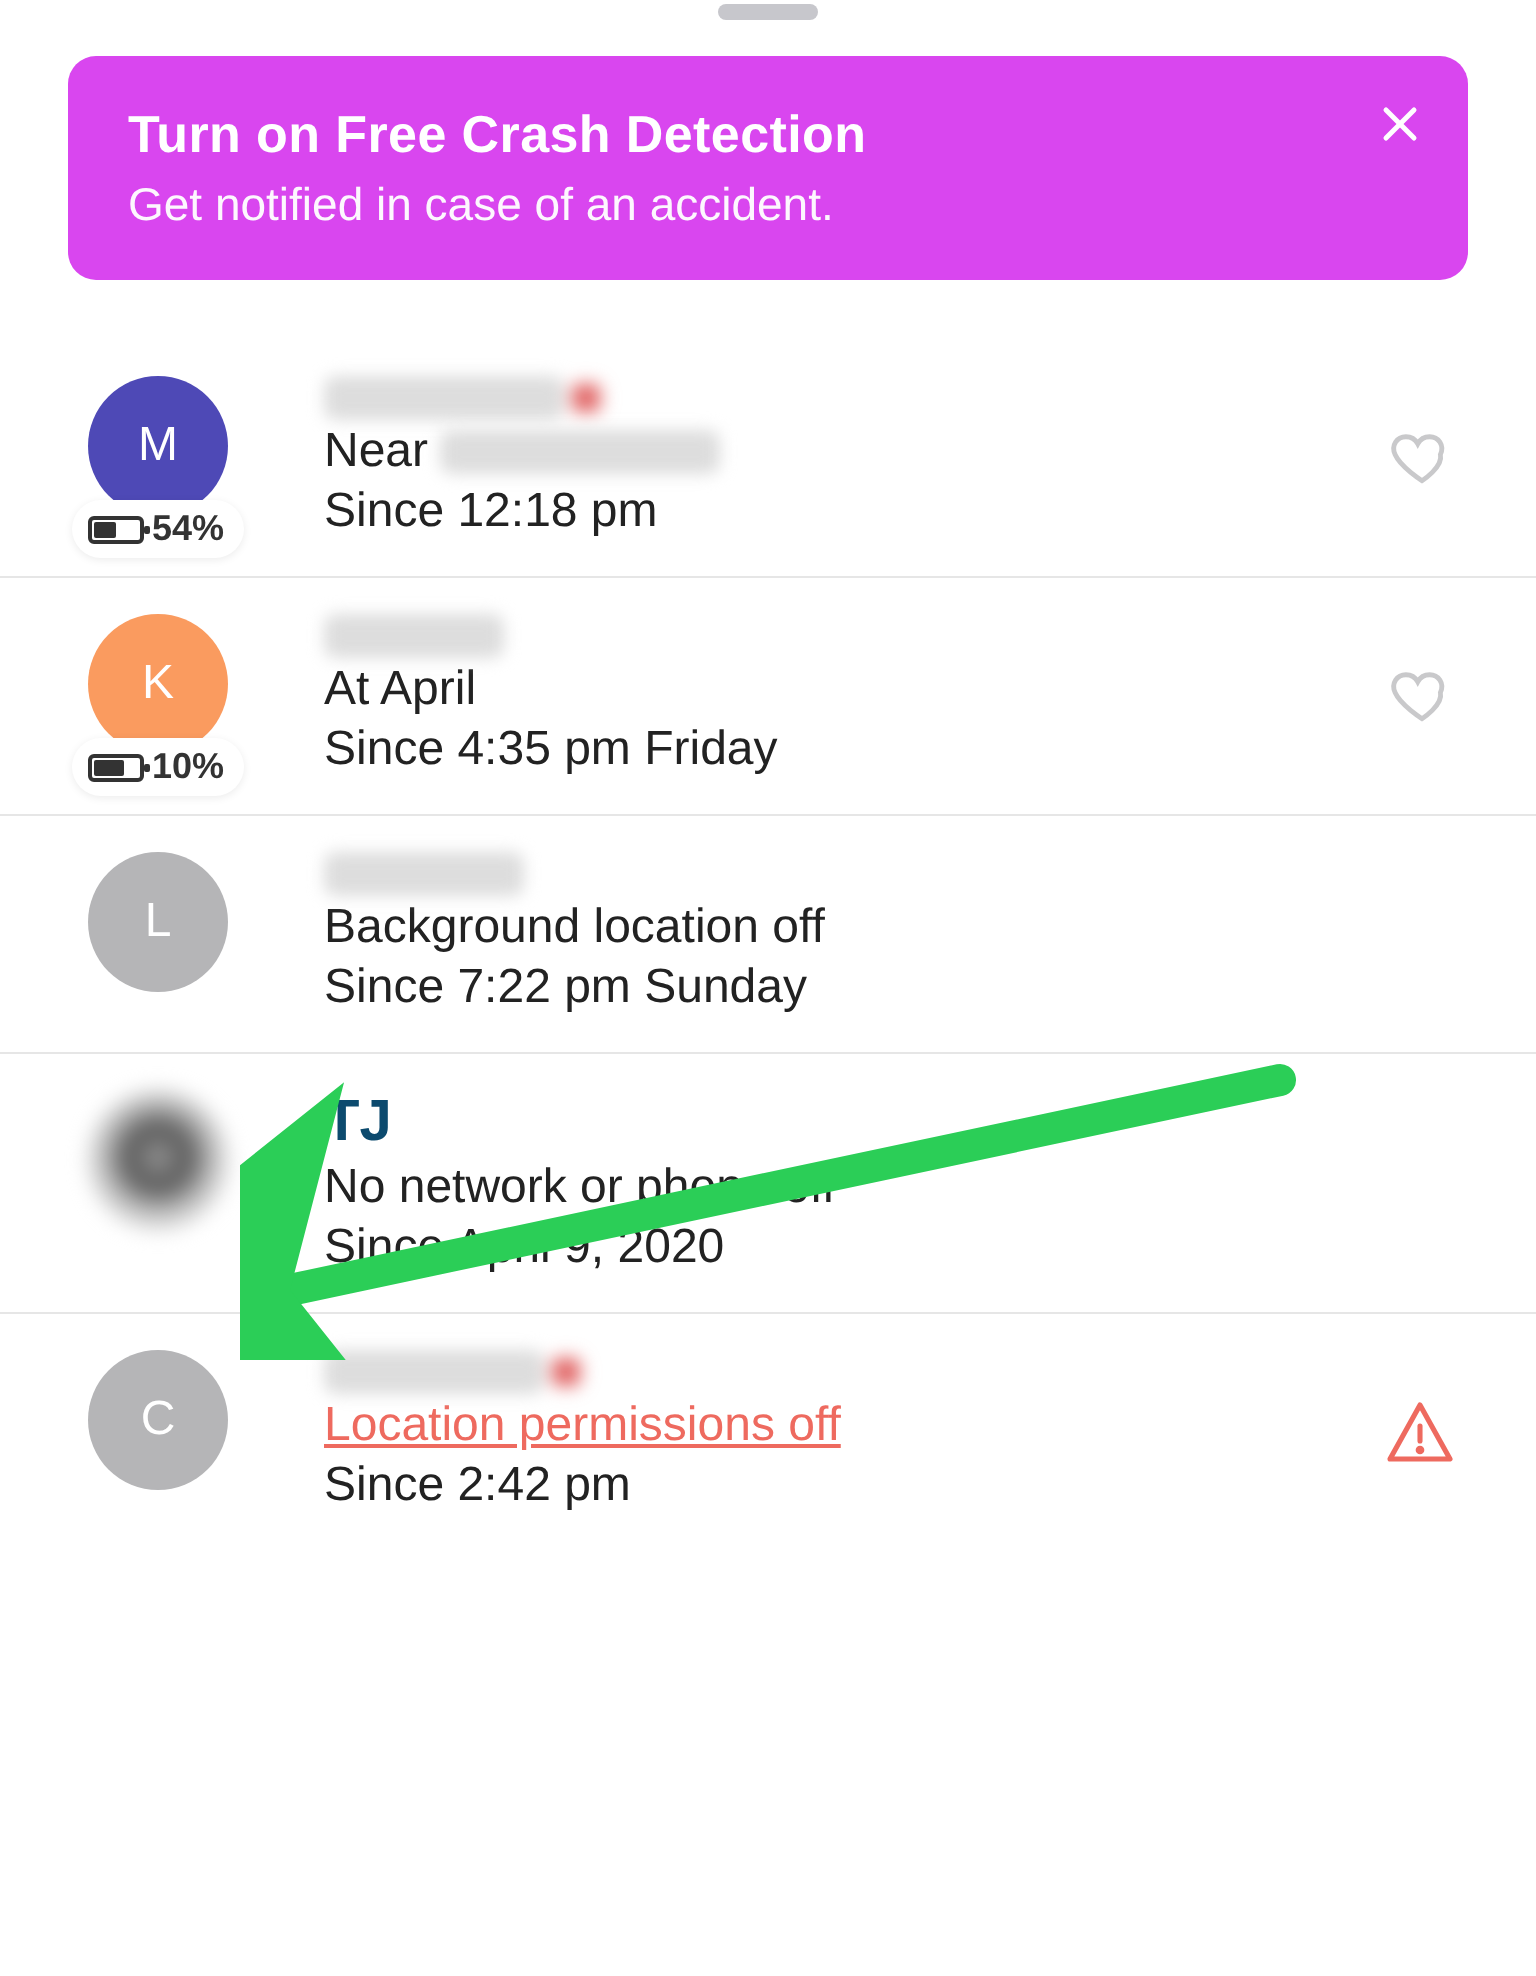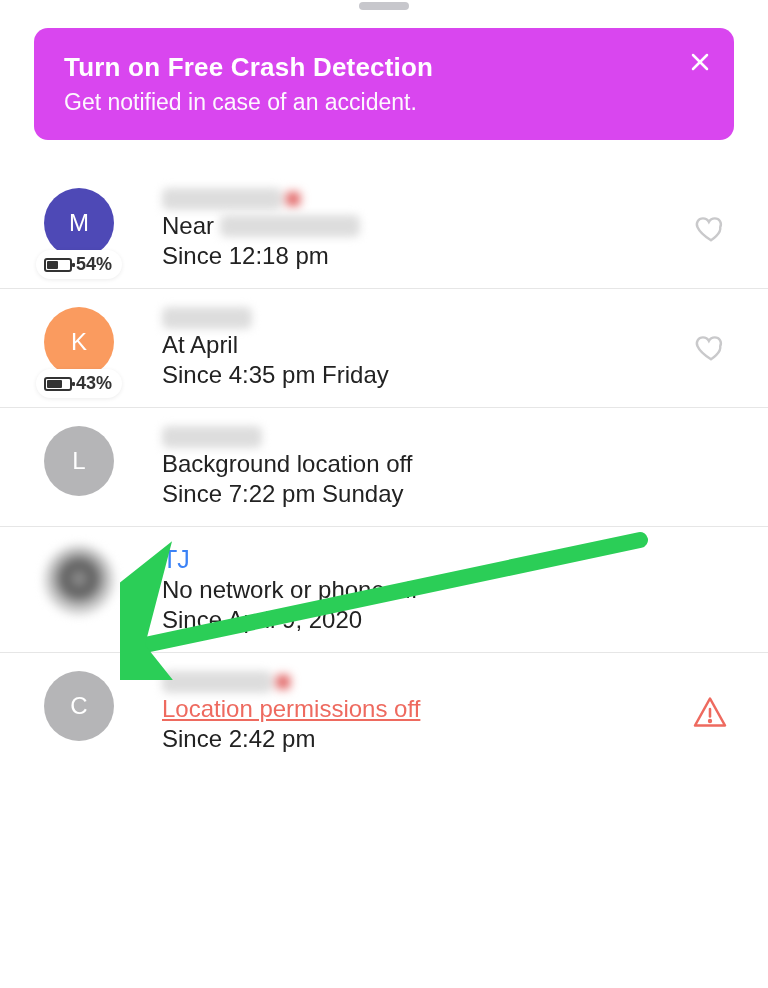--- a/index.html
+++ b/index.html
@@ -247,7 +247,7 @@
         <span class="batt-icon">
             <span class="batt-fill" style="width:62%"></span>
           </span>
-        <span>43%</span>
+        <span>10%</span>
       </div>
     </div>
     <div class="info">

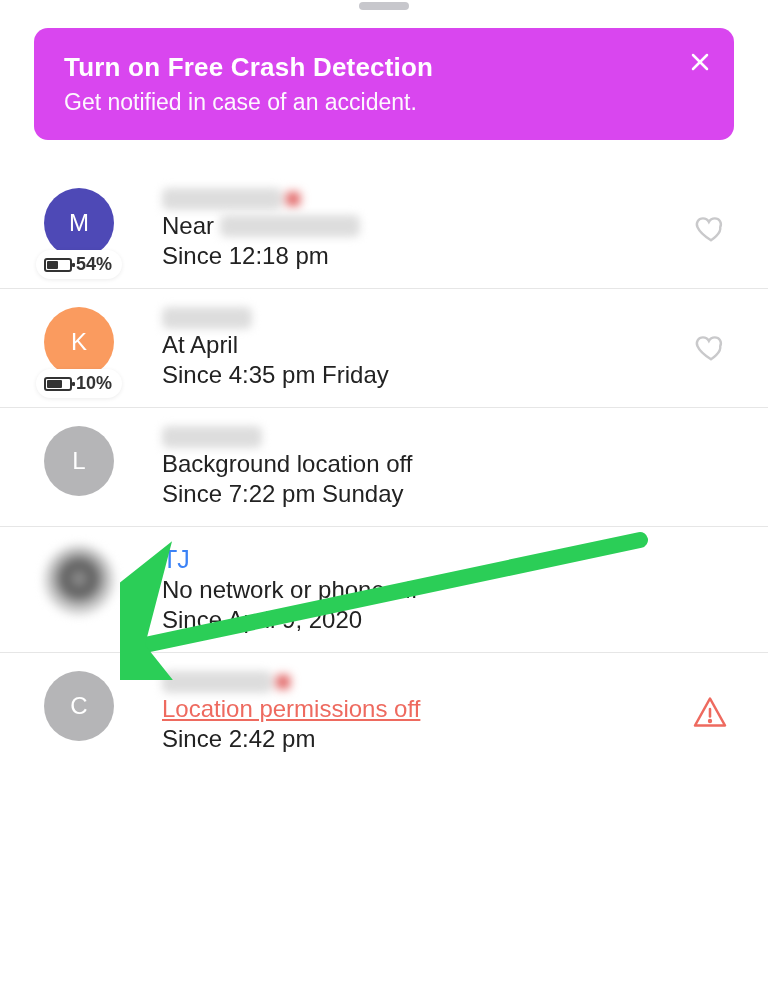--- a/index.html
+++ b/index.html
@@ -139,9 +139,9 @@
     filter: blur(2px);
   }
   .name-text {
-    font-size: 25px;
-    font-weight: 400;
-    color: #3b82f6;
+    font-size: 29px;
+    font-weight: 700;
+    color: #0c4a6e;
     margin-bottom: 2px;
   }
   .loc-line {

